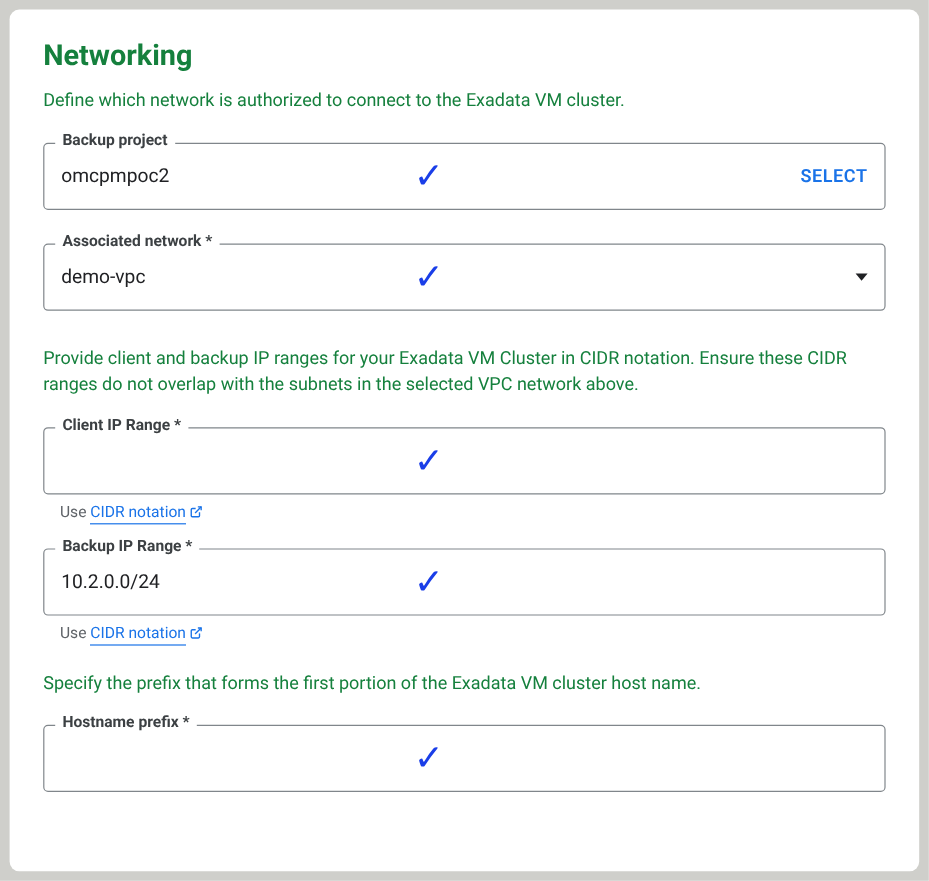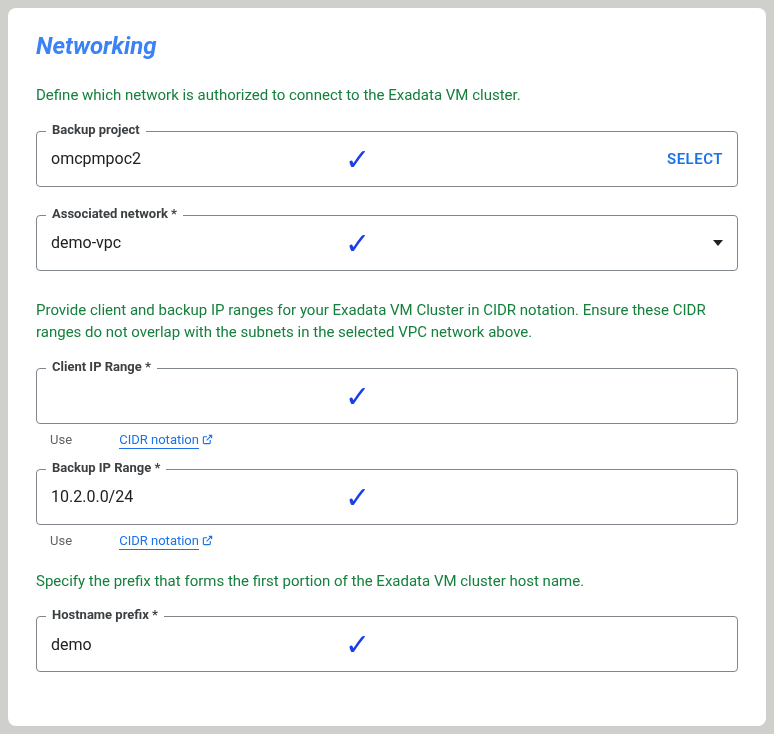--- a/index.html
+++ b/index.html
@@ -22,9 +22,8 @@
     h2.title {
       font-size: 24px;
       font-weight: 700;
-      color: #3b82f6;
-      margin-bottom: 24px;
-      font-style: italic;
+      color: #15803d;
+      margin-bottom: 12px;
     }
     p.desc {
       font-size: 15px;

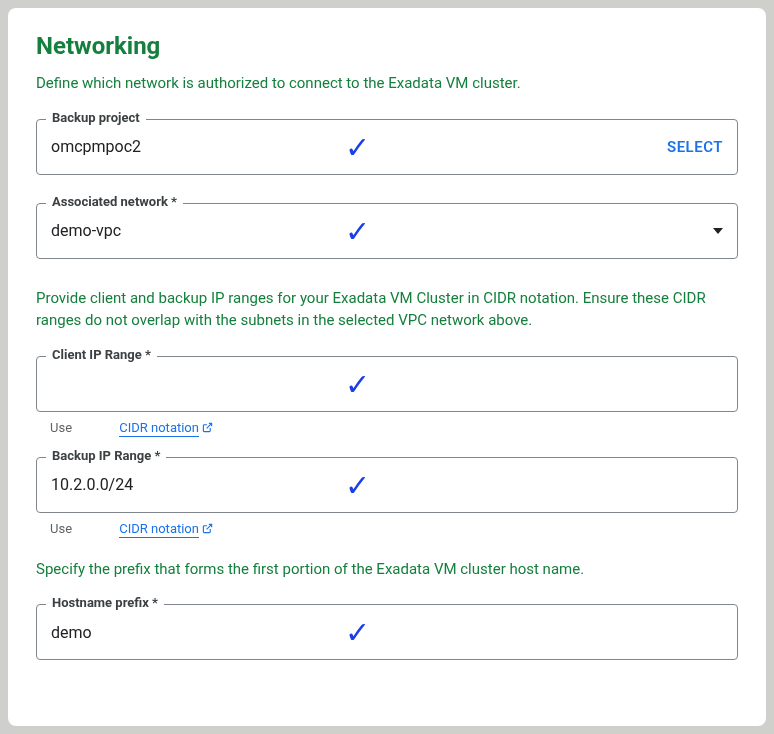--- a/index.html
+++ b/index.html
@@ -99,7 +99,6 @@
       text-decoration: none;
       border-bottom: 1px solid #1a73e8;
       padding-bottom: 1px;
-      margin-left: 44px;
     }
     .ext-icon {
       display: inline-block;

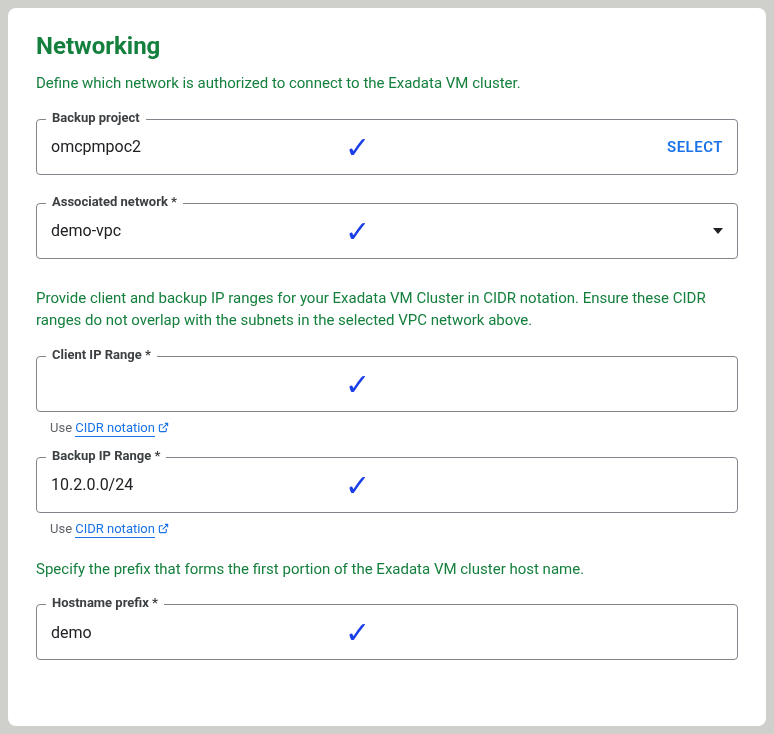--- a/index.html
+++ b/index.html
@@ -173,7 +173,6 @@
   <div class="field-wrap" style="margin-bottom:0">
     <span class="field-label">Hostname prefix *</span>
     <div class="field-box">
-      <input type="text" class="field-value" value="demo" style="">
       <span class="checkmark">✓</span>
     </div>
   </div>

